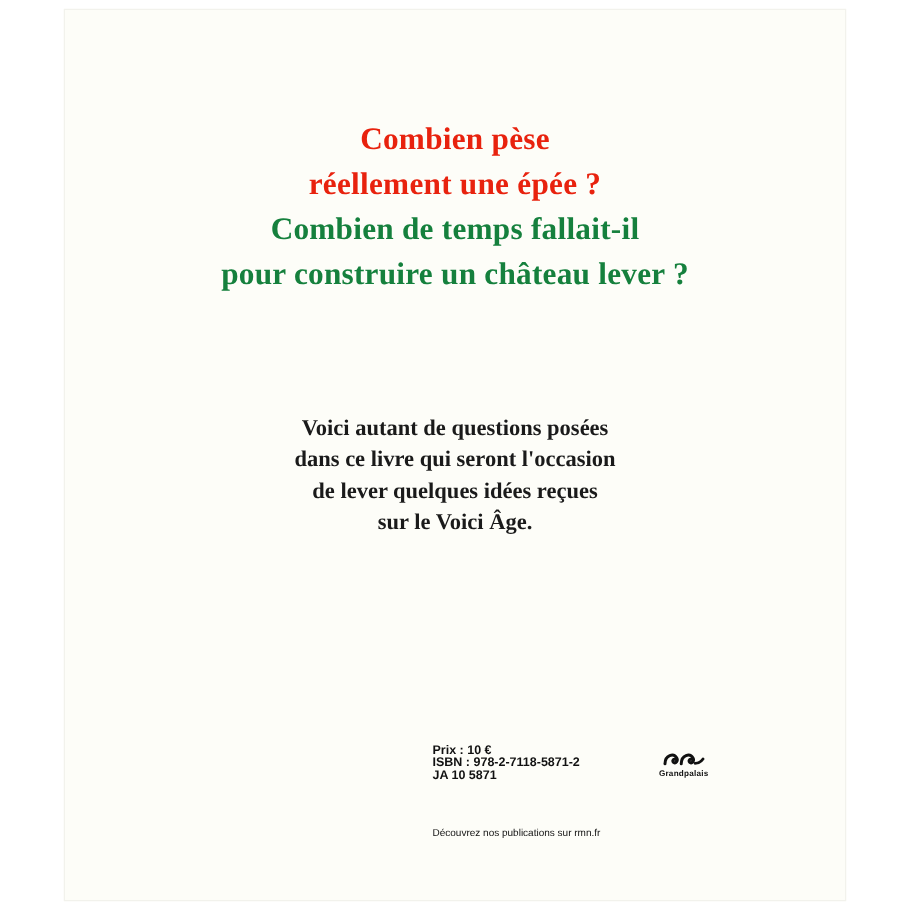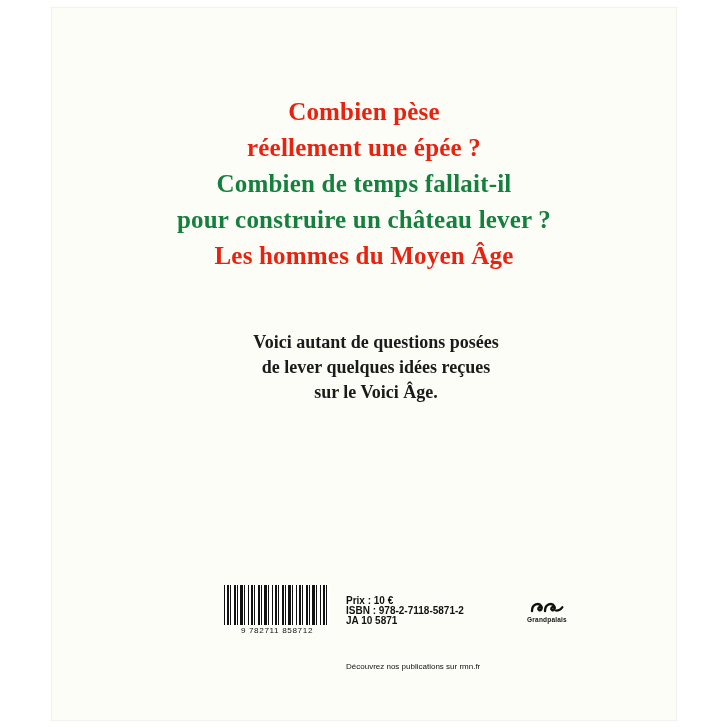--- a/index.html
+++ b/index.html
@@ -153,7 +153,6 @@
       <span class="line red">réellement une épée ?</span>
       <span class="line black">Combien de temps fallait-il</span>
       <span class="line black">pour construire un château lever ?</span>
-      <span class="line red">Les hommes du Moyen Âge</span>
     </div>
 
     <div class="subtext">

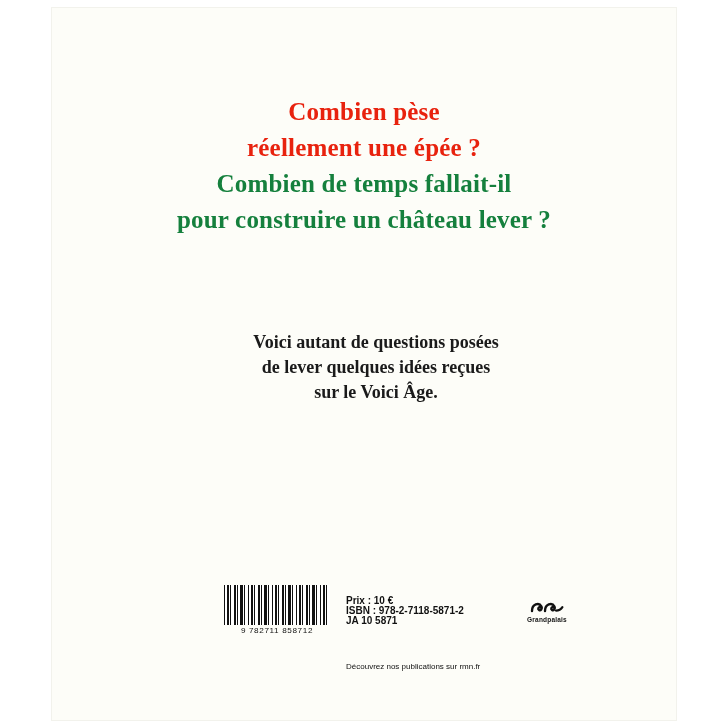--- a/index.html
+++ b/index.html
@@ -51,7 +51,7 @@
   
   .subtext {
     position: absolute;
-    left: 12px;
+    left: 0;
     top: 322px;
     width: 624px;
     text-align: center;

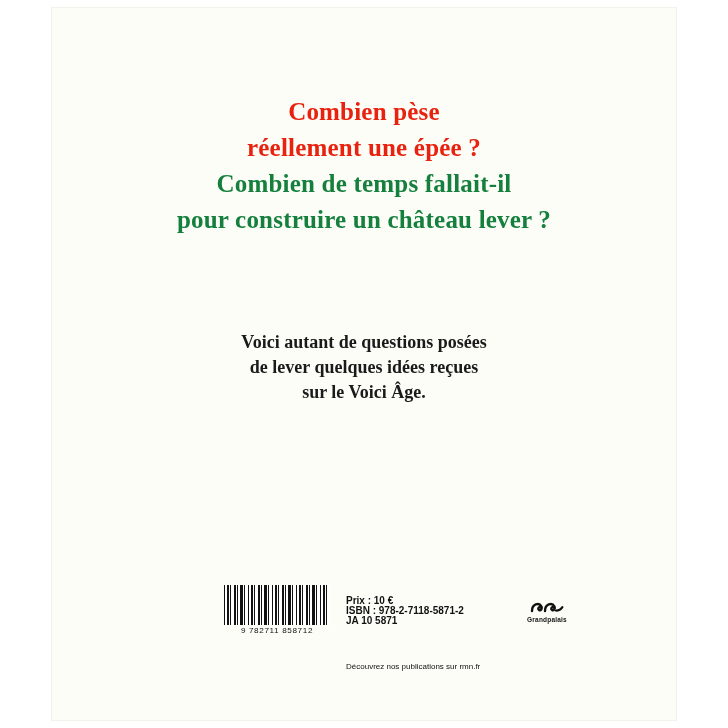--- a/index.html
+++ b/index.html
@@ -157,6 +157,7 @@
 
     <div class="subtext">
       <span class="sline">Voici autant de questions posées</span>
+      <span class="sline">dans ce livre qui seront l'occasion</span>
       <span class="sline">de lever quelques idées reçues</span>
       <span class="sline">sur le Voici Âge.</span>
     </div>

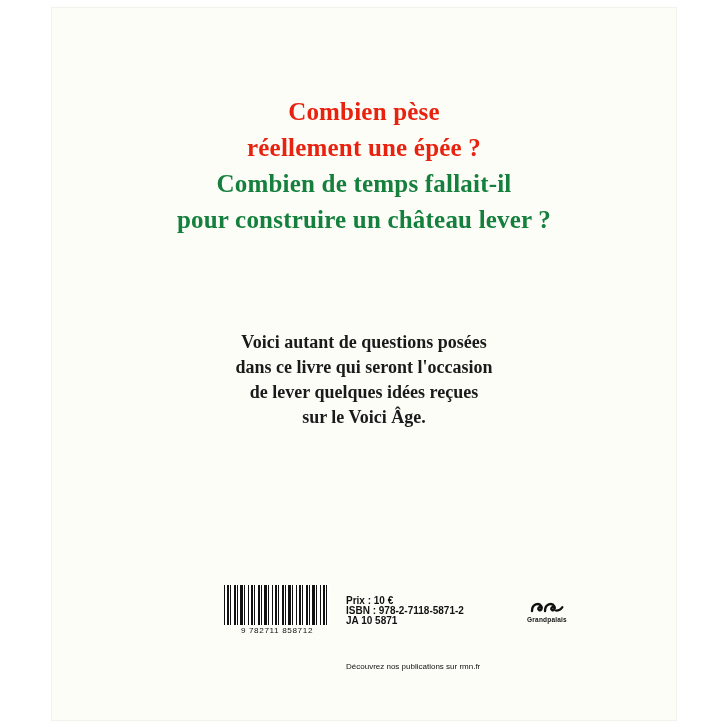--- a/index.html
+++ b/index.html
@@ -164,10 +164,6 @@
 
     <div class="footer">
 
-      <div class="barcode-wrap">
-        <div class="barcode"></div>
-        <div class="barcode-num">9 782711 858712</div>
-      </div>
 
       <div class="pricing">
         <div>Prix : 10 €</div>

